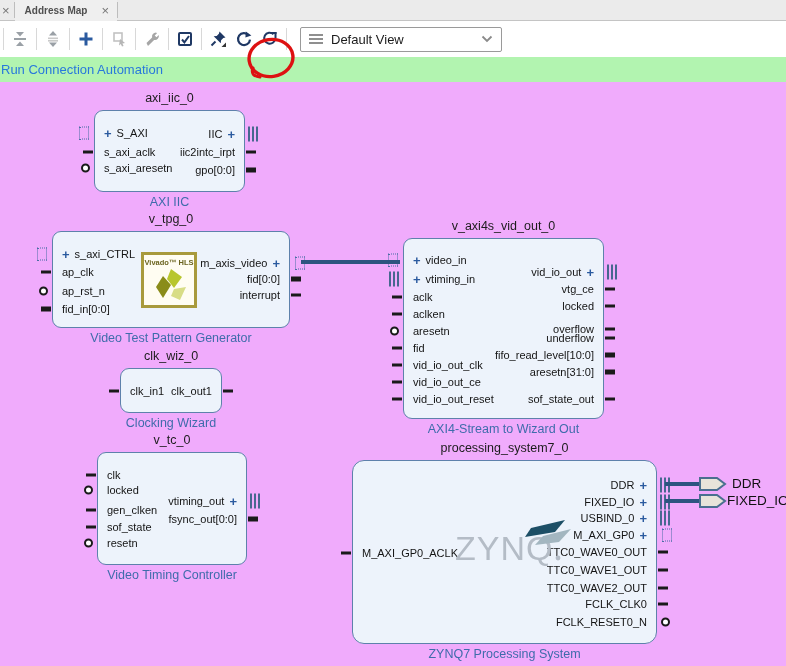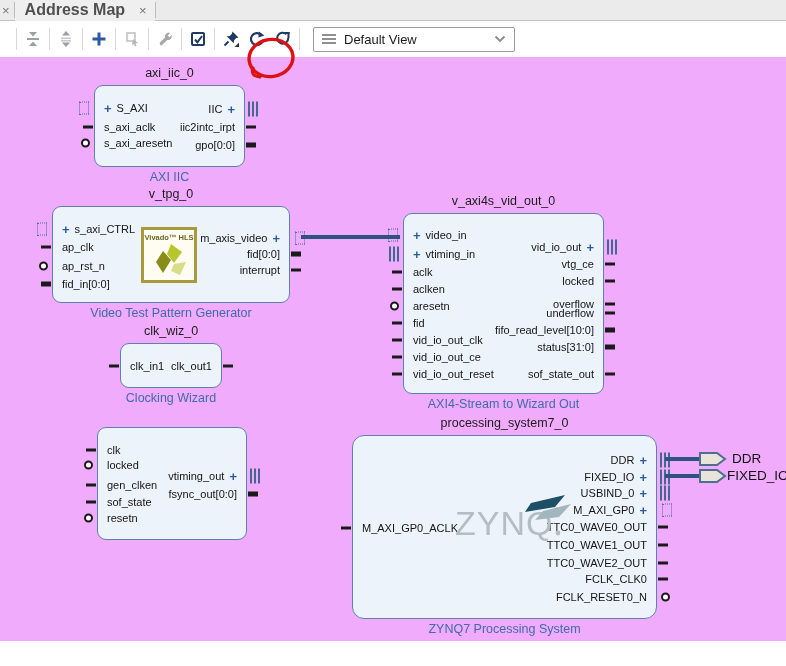--- a/index.html
+++ b/index.html
@@ -14,7 +14,7 @@
   .vsep-tab { width:1px; height:16px; background:#bdbdbd; }
   .tab { display:flex; align-items:center; gap:14px; padding:0 8px 0 10px; height:21px;
     background:#efefef; }
-  .tab-label { font-size:16px; font-weight:bold; color:#4f4f4f; }
+  .tab-label { font-size:10px; font-weight:bold; color:#4f4f4f; }
   .tab-close { color:#777; font-size:13px; }
 
   

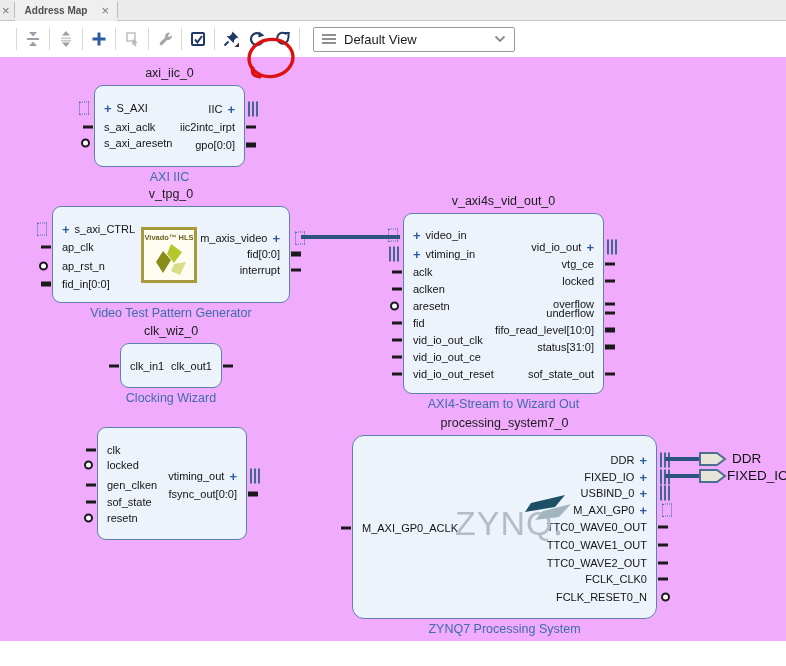--- a/index.html
+++ b/index.html
@@ -19,7 +19,7 @@
 
   
   .toolbar { position:relative; height:36px; background:#fff; display:flex; align-items:center;
-    padding-left:13px; }
+    padding-left:0; }
   .tbtn { width:26px; height:26px; display:flex; align-items:center; justify-content:center; }
   .vsep { width:1px; height:22px; background:#d8d8d8; margin:0 3px; }
   .view-select { margin-left:10px; width:202px; height:25px; border:1px solid #9a9a9a;

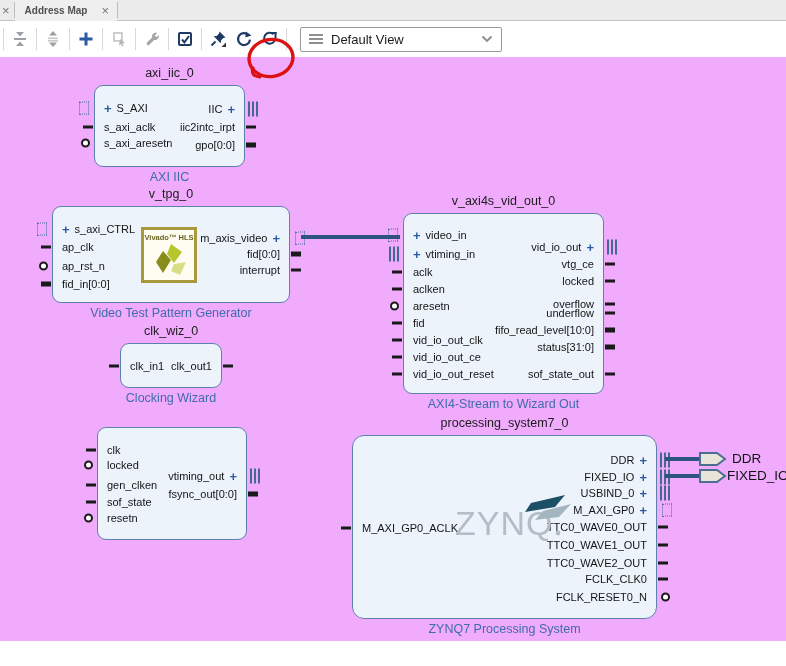--- a/index.html
+++ b/index.html
@@ -167,6 +167,9 @@
     </svg>
   </div>
 
+  <div class="banner">
+    <a class="banner-link">Run Connection Automation</a>
+  </div>
 
   <div class="canvas">
 

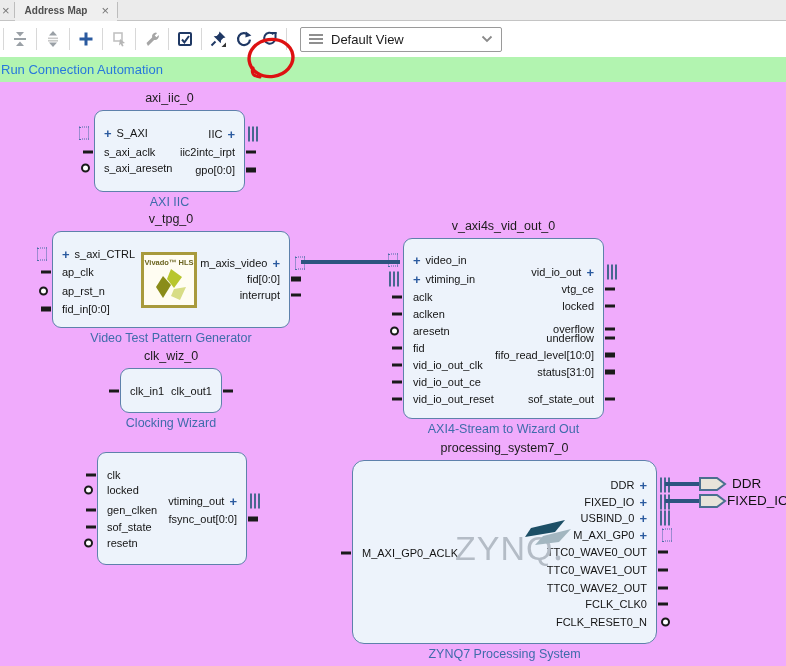--- a/index.html
+++ b/index.html
@@ -312,7 +312,7 @@
         <span class="stub stub-thick"></span>
       </div>
       <div class="port right" style="top:125px">
-        <span>status[31:0]</span>
+        <span>aresetn[31:0]</span>
         <span class="stub stub-thick"></span>
       </div>
       <div class="port right" style="top:152px">

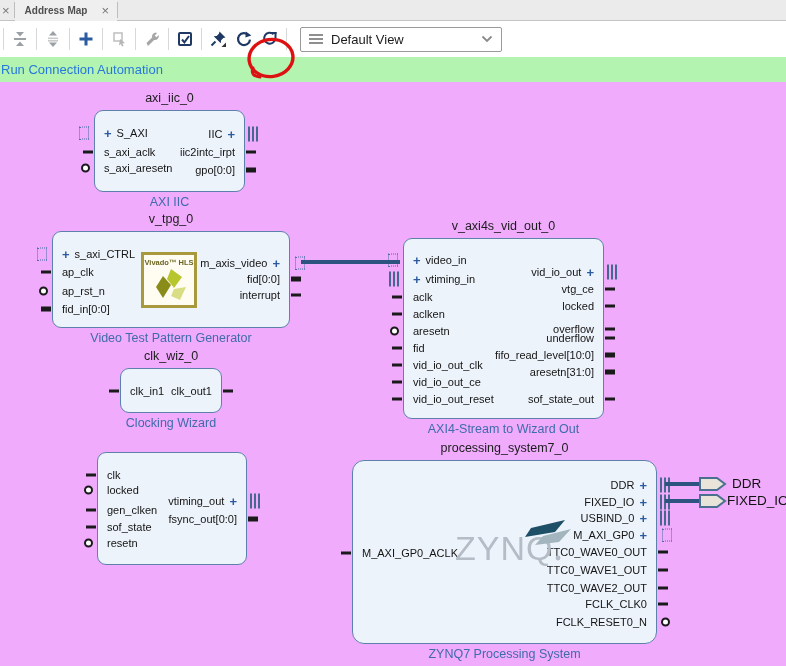--- a/index.html
+++ b/index.html
@@ -335,6 +335,7 @@
     </div>
     <div class="block-caption" style="left:120px;top:334px;width:102px">Clocking Wizard</div>
 
+    <div class="block-title" style="left:97px;top:351px;width:150px">v_tc_0</div>
     <div class="block-body" style="left:97px;top:370px;width:150px;height:113px">
       <div class="port left" style="top:14px">
         <span class="stub stub-dash"></span>

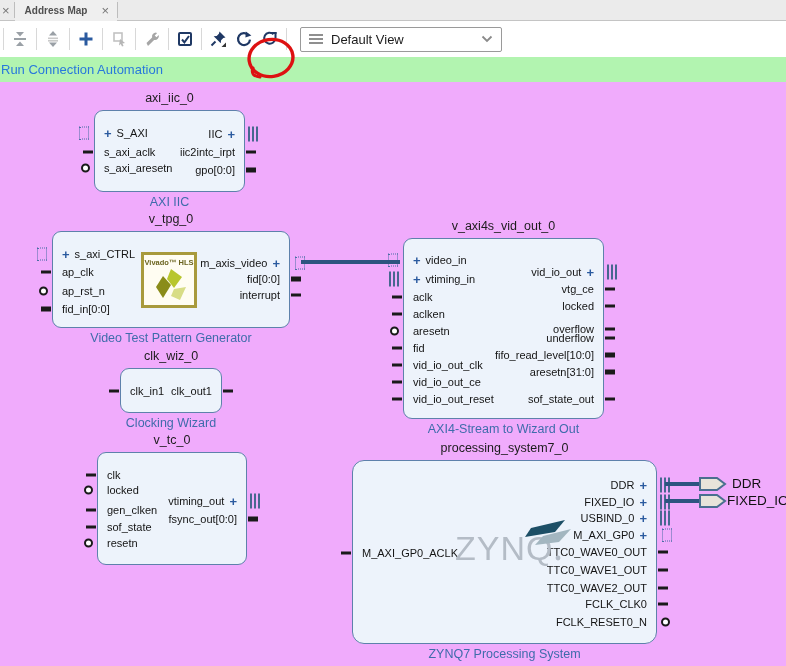--- a/index.html
+++ b/index.html
@@ -367,6 +367,7 @@
         <span class="stub stub-thick"></span>
       </div>
     </div>
+    <div class="block-caption" style="left:97px;top:486px;width:150px">Video Timing Controller</div>
 
     <div class="block-title" style="left:352px;top:359px;width:305px">processing_system7_0</div>
     <div class="block-body" style="left:352px;top:378px;width:305px;height:184px;border-radius:12px">

